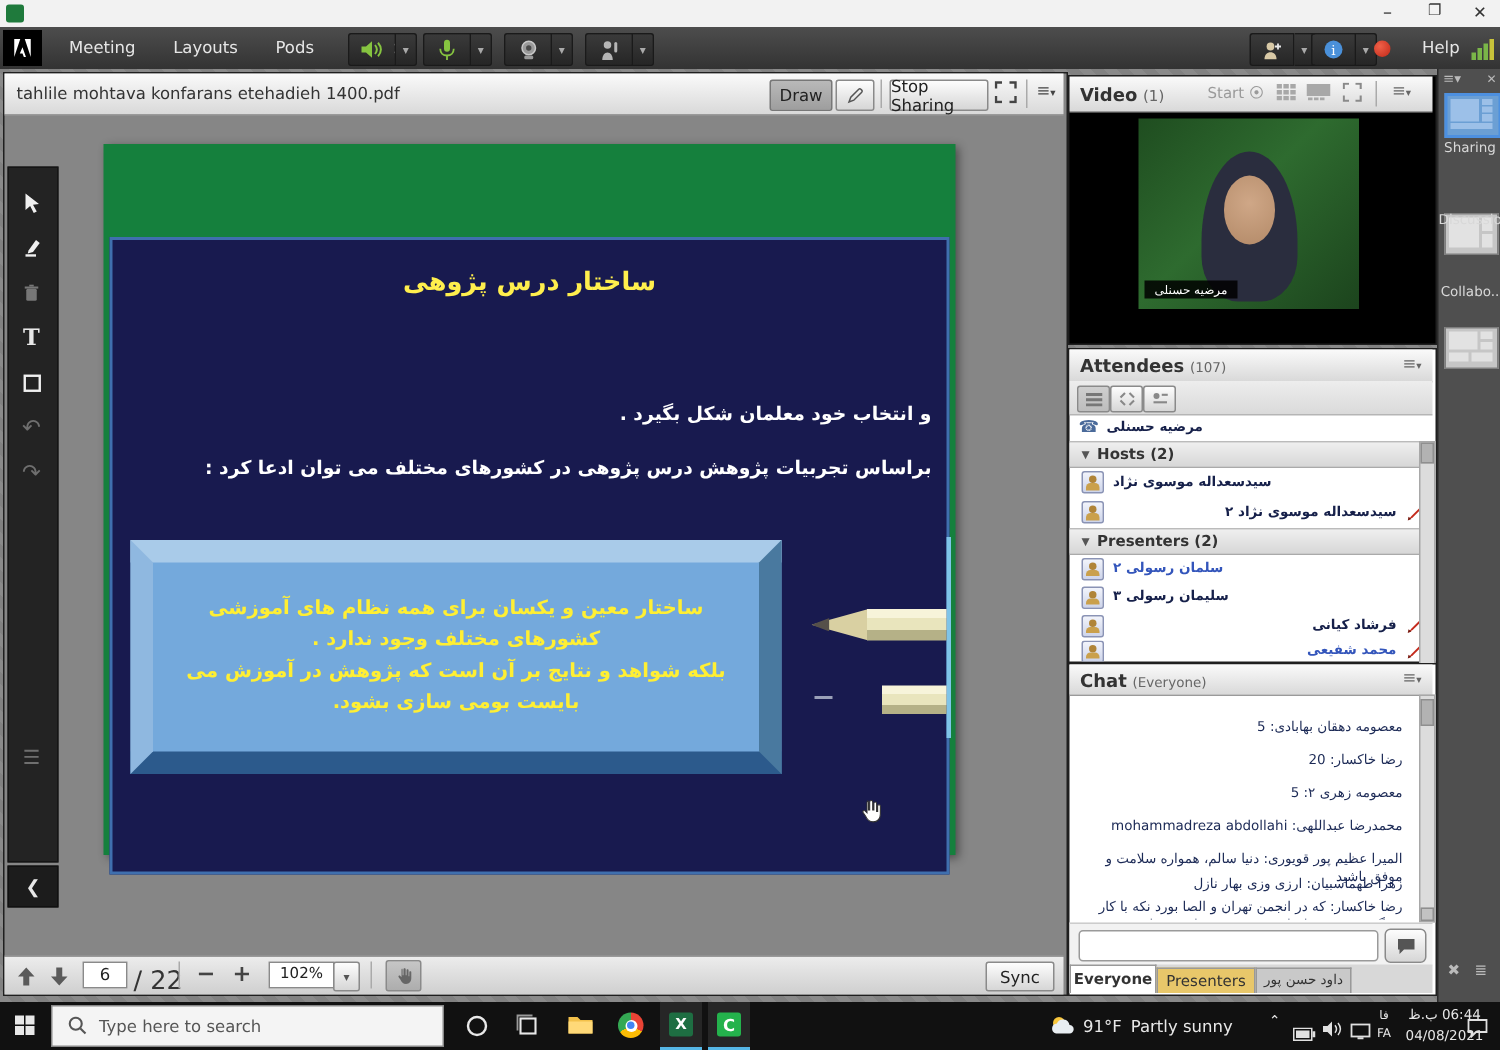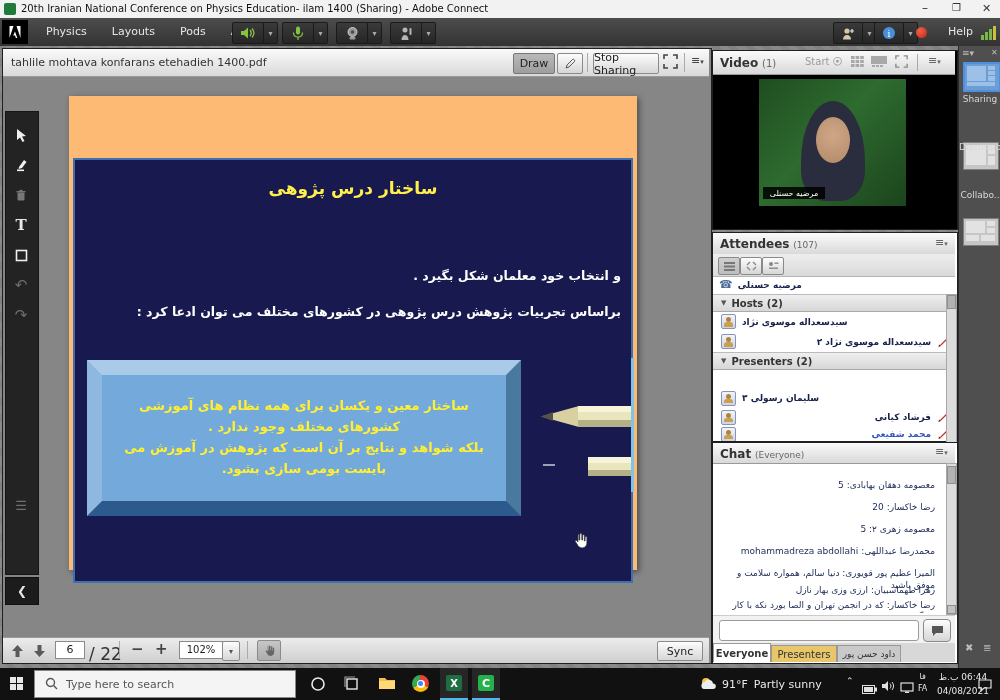--- a/index.html
+++ b/index.html
@@ -52,7 +52,6 @@
 
   <div class="abs titlebar">
     <div class="abs" style="left:4px;top:3px;width:12px;height:12px;background:#1f7a3c;border-radius:2px;"></div>
-    <span class="abs nowrap" style="left:21px;top:3px;">20th Iranian National Conference on Physics Education- ilam 1400 (Sharing) - Adobe Connect</span>
     <span class="abs" style="left:922px;top:1px;font-size:12px;color:#333;">–</span>
     <span class="abs" style="left:952px;top:2px;font-size:10px;color:#333;">❐</span>
     <span class="abs" style="left:982px;top:2px;font-size:11px;color:#333;">✕</span>

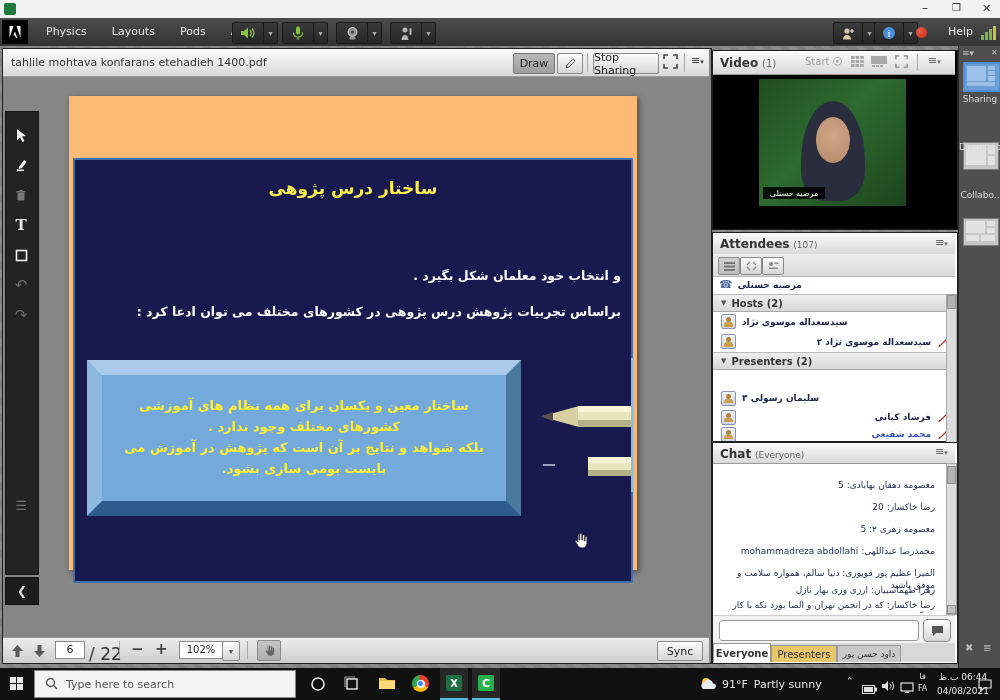--- a/index.html
+++ b/index.html
@@ -64,7 +64,7 @@
         </svg>
     </div>
     <div class="abs" style="left:36px;top:0;">
-      <span class="menuitem">Physics</span>
+      <span class="menuitem">Meeting</span>
       <span class="menuitem">Layouts</span>
       <span class="menuitem">Pods</span>
       <span class="menuitem">Audio</span>

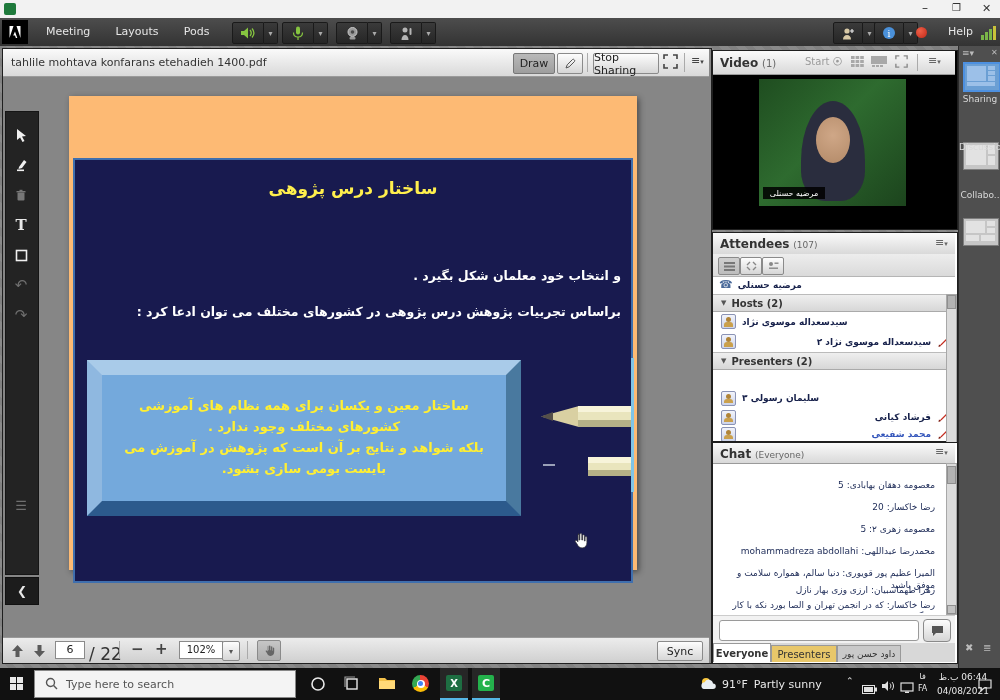--- a/index.html
+++ b/index.html
@@ -200,7 +200,7 @@
     </div>
     <div class="abs" style="left:2px;top:528px;width:32px;height:26px;background:#1c1c1c;border:1px solid #111;display:flex;align-items:center;justify-content:center;color:#e8e8e8;font-size:12px;">❮</div>
 
-    <div class="abs" style="left:66px;top:47px;width:568px;height:474px;background:#fdba74;box-shadow:2px 2px 6px rgba(0,0,0,.45);">
+    <div class="abs" style="left:66px;top:47px;width:568px;height:474px;background:#15803d;box-shadow:2px 2px 6px rgba(0,0,0,.45);">
       <div class="abs slide-navy" style="left:4px;top:62px;width:556px;height:421px;">
         <div class="abs fa nowrap" style="left:0;top:18px;width:100%;text-align:center;color:#ffef4d;font-size:17px;font-weight:bold;">ساختار درس پژوهی</div>
         <div class="abs fa nowrap" style="right:10px;top:108px;color:#fff;font-size:12.5px;font-weight:bold;">و انتخاب خود معلمان شکل بگیرد .</div>

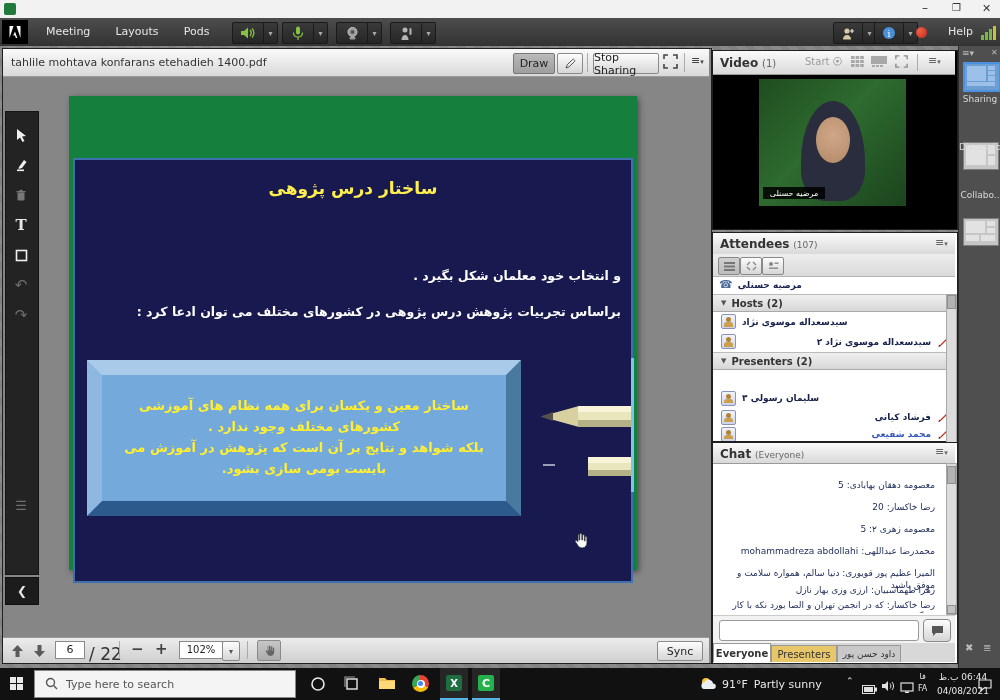--- a/index.html
+++ b/index.html
@@ -363,6 +363,10 @@
       <span style="font-size:7px;color:#555;">▼</span>
       <span style="font-weight:bold;">Presenters (2)</span>
     </div>
+    <div class="abs row" style="left:0;top:137px;width:234px;height:18px;padding-left:8px;gap:6px;">
+      <span class="avicon"></span>
+      <span class="fa bluename" style="font-weight:bold;">سلمان رسولی ۲</span>
+    </div>
     <div class="abs row" style="left:0;top:156px;width:234px;height:18px;padding-left:8px;gap:6px;">
       <span class="avicon"></span>
       <span class="fa" style="font-weight:bold;">سلیمان رسولی ۳</span>

